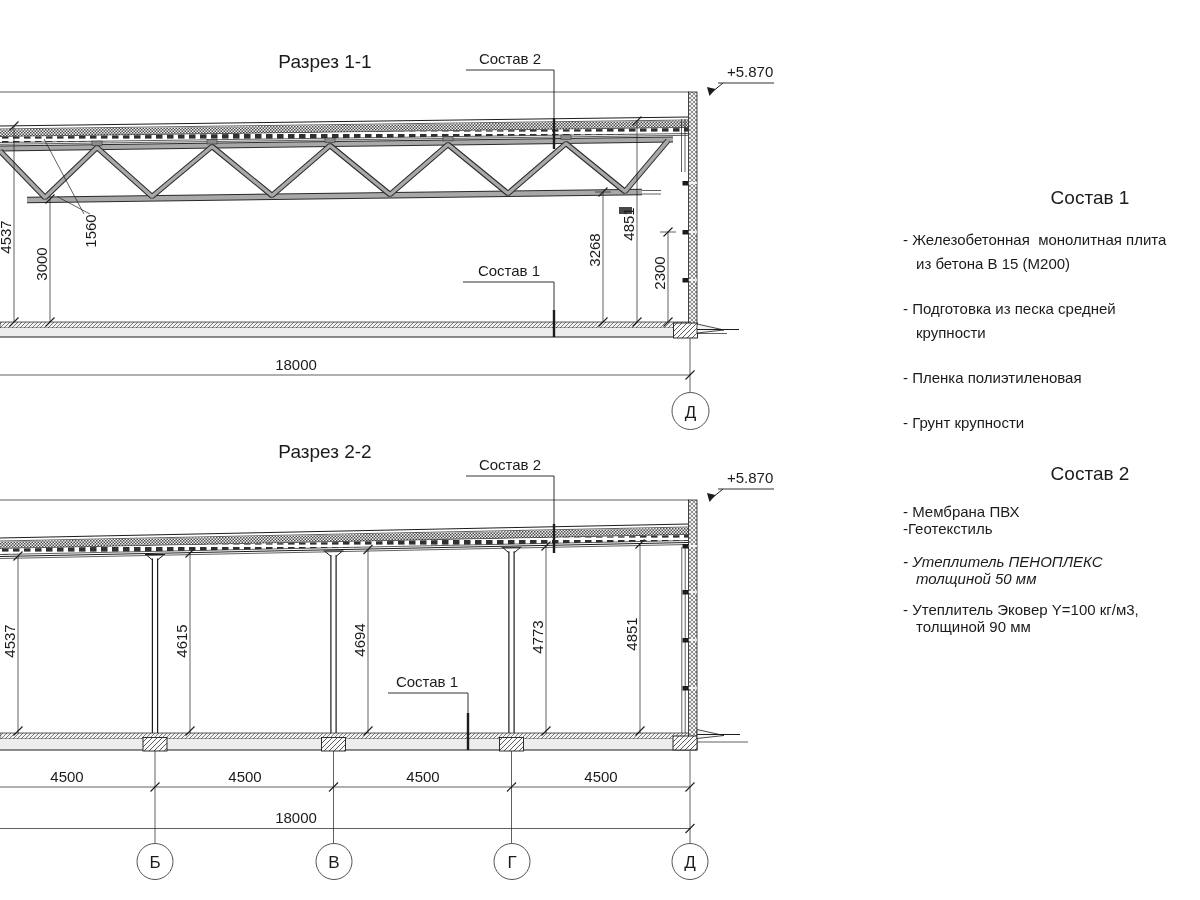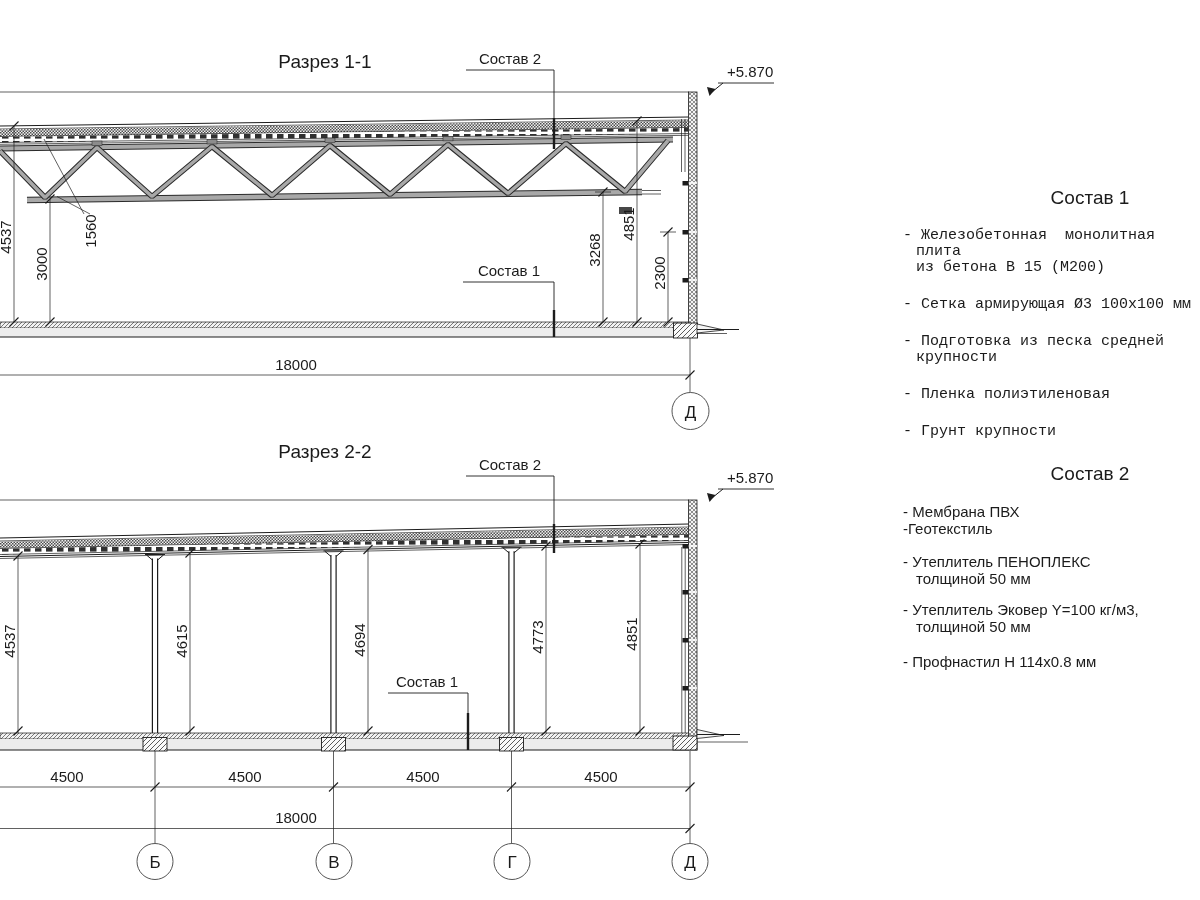--- a/index.html
+++ b/index.html
@@ -23,7 +23,7 @@
   .list-title{position:absolute;transform:translateX(-50%);font-size:19px;white-space:nowrap;}
   .list-block{position:absolute;left:903px;width:297px;}
   .li{white-space:pre-wrap;font-size:15px;padding-left:13px;text-indent:-13px;}
-  .lh19 .li{line-height:16px;font-family:Liberation Mono, monospace;}
+  .lh19 .li{line-height:24px;}
   .lh17 .li{line-height:17px;}
   .no-indent{padding-left:0;text-indent:0;}
 </style>

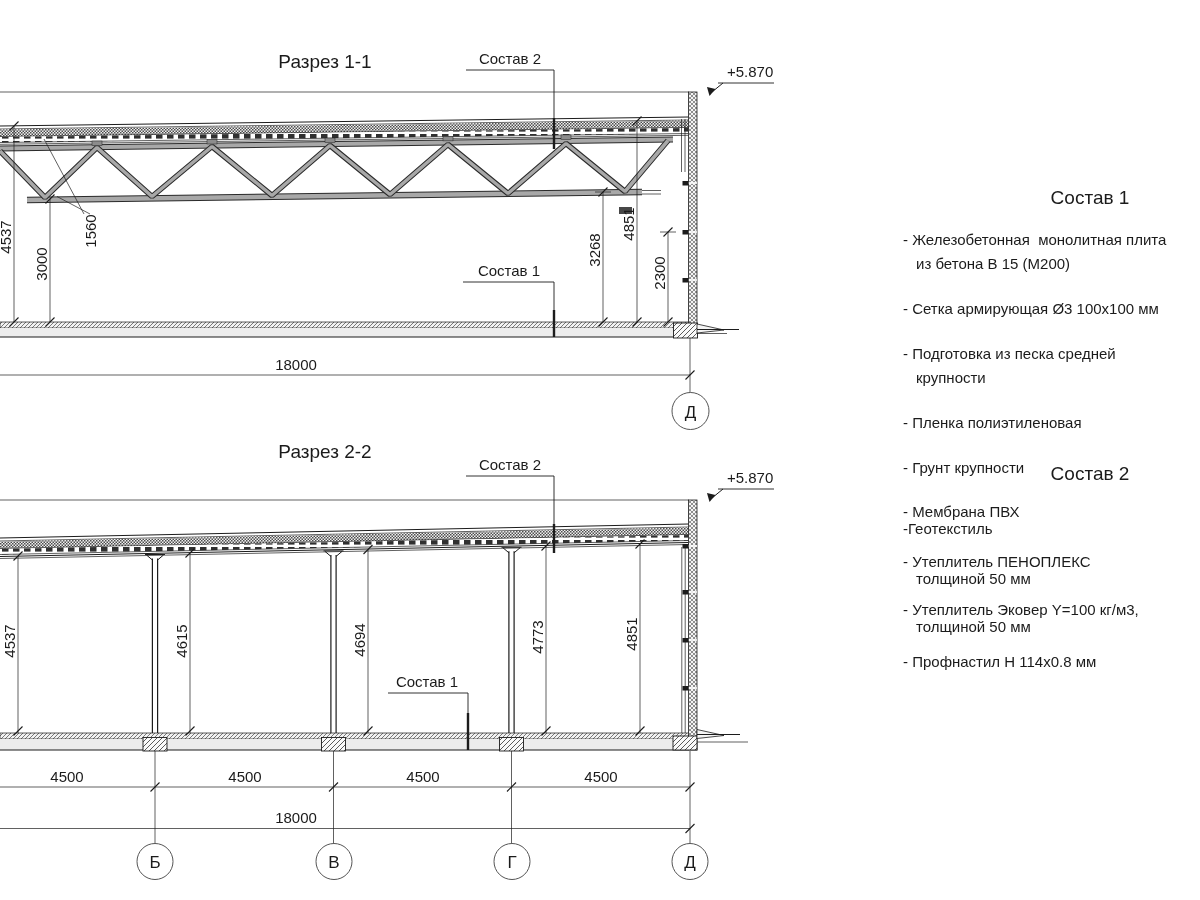--- a/index.html
+++ b/index.html
@@ -323,7 +323,6 @@
   <div class="list-block lh19" style="top:228px;">
     <div class="li" style="margin-bottom:21px;">- Железобетонная  монолитная плита
 из бетона В 15 (М200)</div>
-    <div class="li" style="margin-bottom:21px;">- Сетка армирующая Ø3 100x100 мм</div>
     <div class="li" style="margin-bottom:21px;">- Подготовка из песка средней
 крупности</div>
     <div class="li" style="margin-bottom:21px;">- Пленка полиэтиленовая</div>

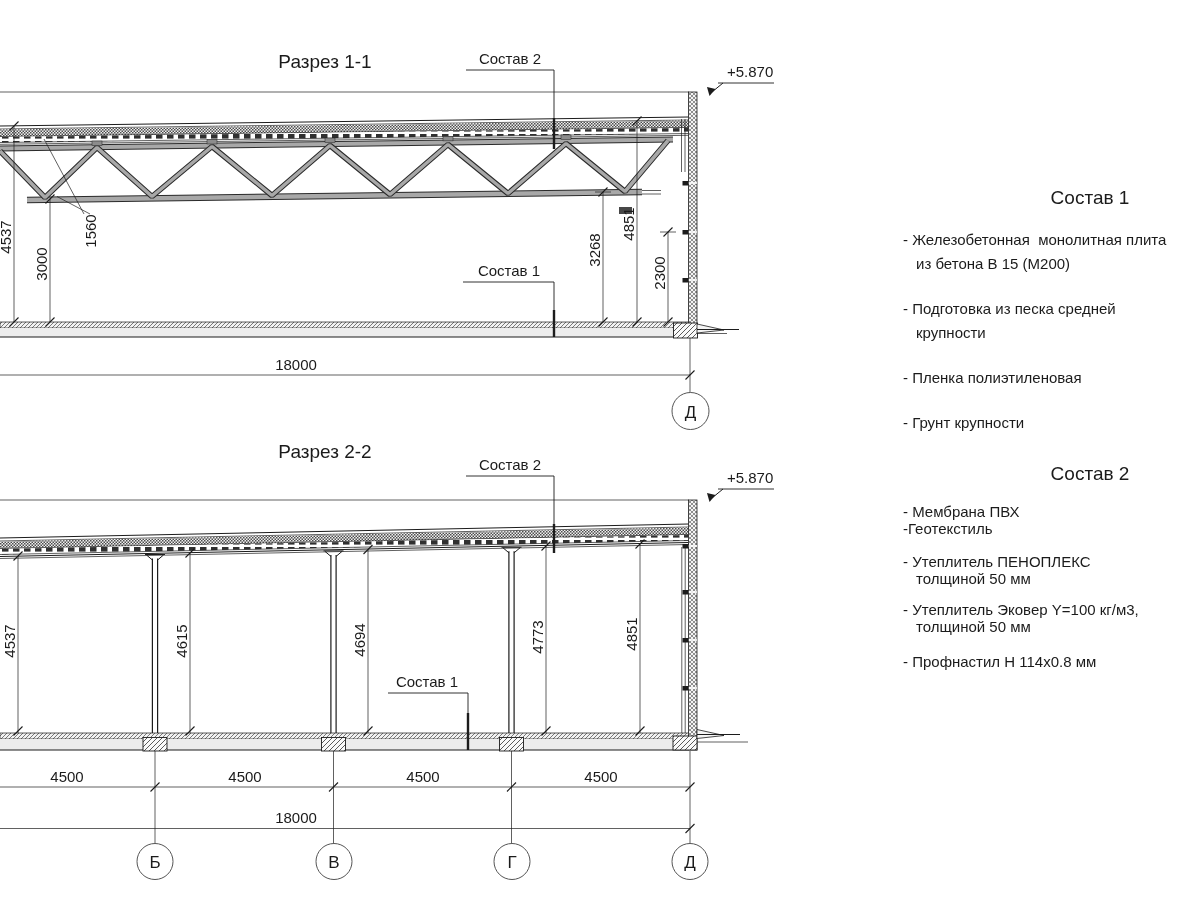--- a/index.html
+++ b/index.html
@@ -333,7 +333,7 @@
   <div class="list-block lh17" style="top:503px;">
     <div class="li no-indent" style="margin-bottom:16px;">- Мембрана ПВХ
 -Геотекстиль</div>
-    <div class="li" style="margin-bottom:14px;">- Утеплитель ПЕНОПЛЕКС
+    <div class="li" style="margin-bottom:14px;font-style:italic;">- Утеплитель ПЕНОПЛЕКС
 толщиной 50 мм</div>
     <div class="li" style="margin-bottom:18px;">- Утеплитель Эковер Y=100 кг/м3,
 толщиной 50 мм</div>

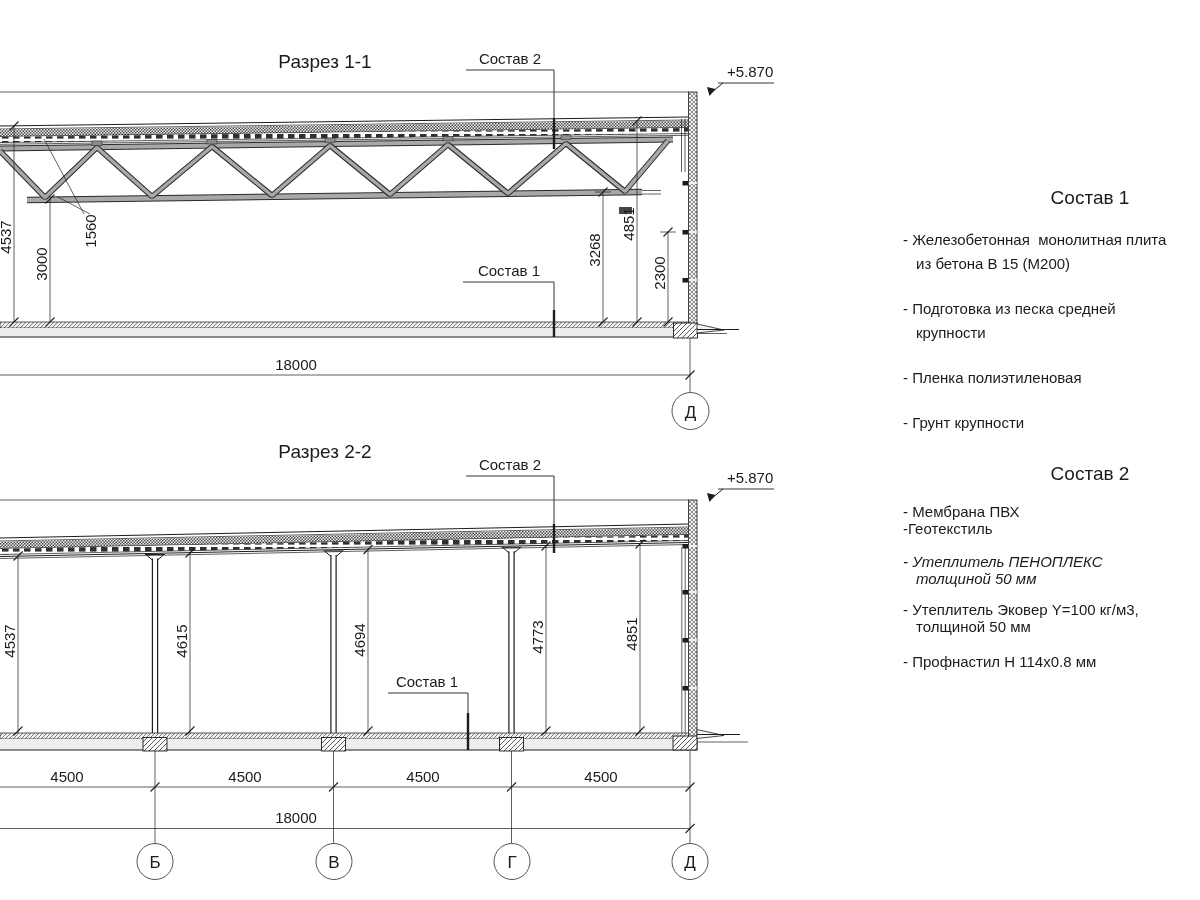--- a/index.html
+++ b/index.html
@@ -336,7 +336,7 @@
     <div class="li" style="margin-bottom:14px;font-style:italic;">- Утеплитель ПЕНОПЛЕКС
 толщиной 50 мм</div>
     <div class="li" style="margin-bottom:18px;">- Утеплитель Эковер Y=100 кг/м3,
-толщиной 50 мм</div>
+толщиной 90 мм</div>
     <div class="li" style="margin-bottom:15px;">- Профнастил Н 114х0.8 мм</div>
   </div>
 </div>

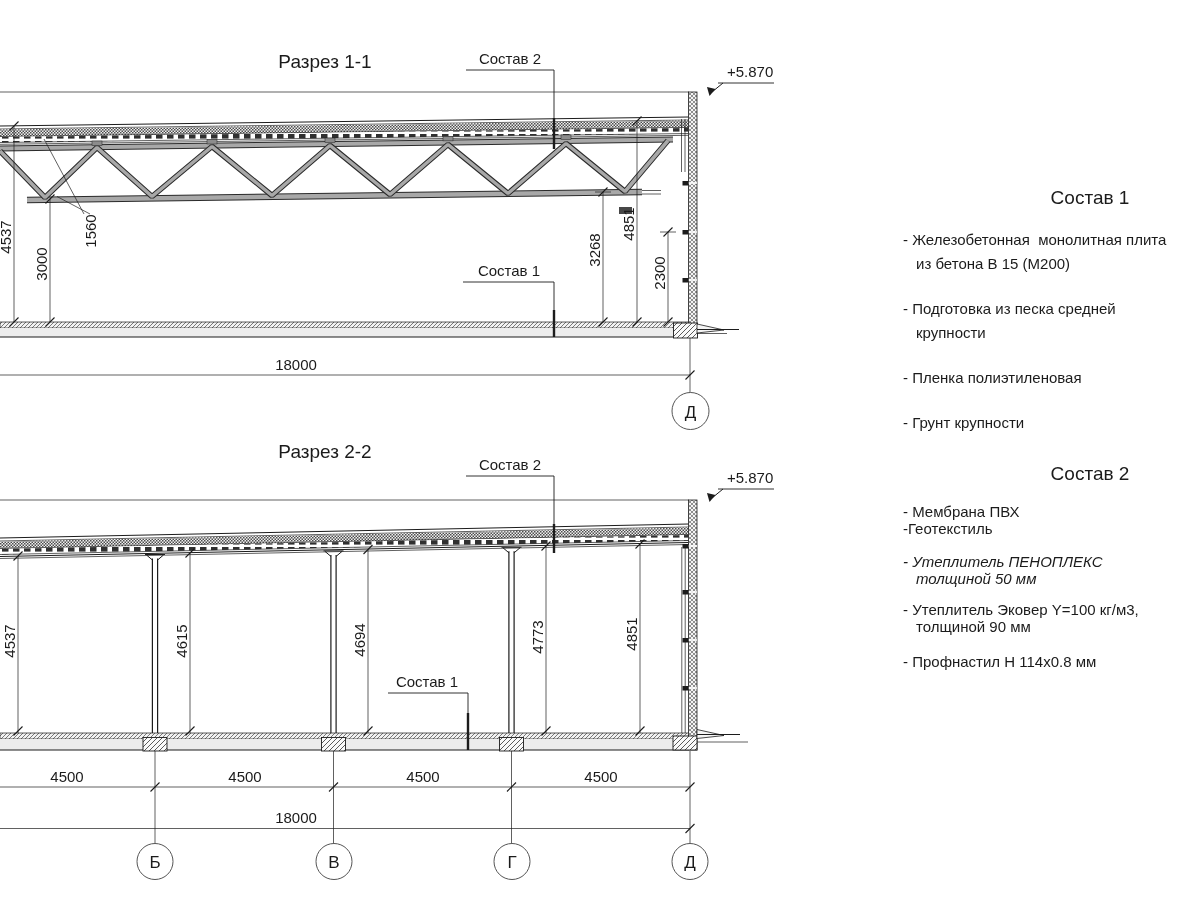--- a/index.html
+++ b/index.html
@@ -337,7 +337,6 @@
 толщиной 50 мм</div>
     <div class="li" style="margin-bottom:18px;">- Утеплитель Эковер Y=100 кг/м3,
 толщиной 90 мм</div>
-    <div class="li" style="margin-bottom:15px;">- Профнастил Н 114х0.8 мм</div>
   </div>
 </div>
 

